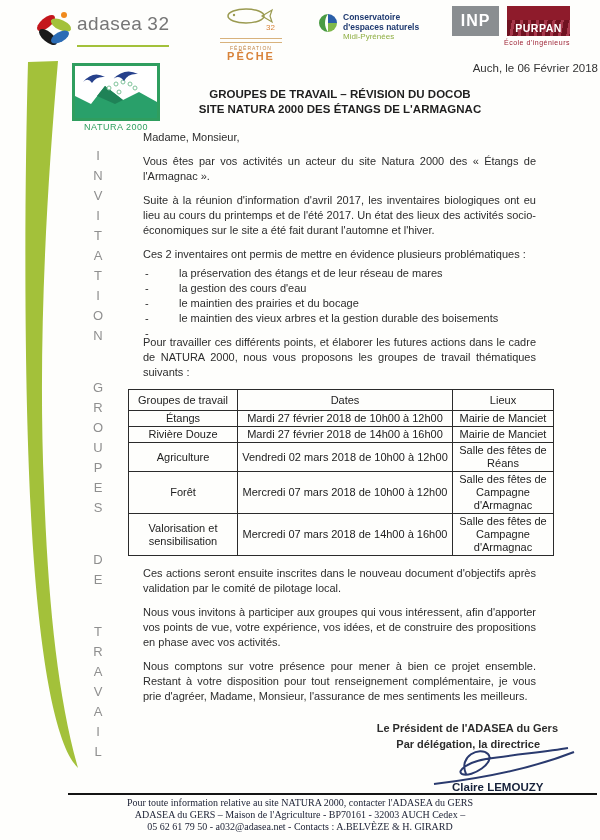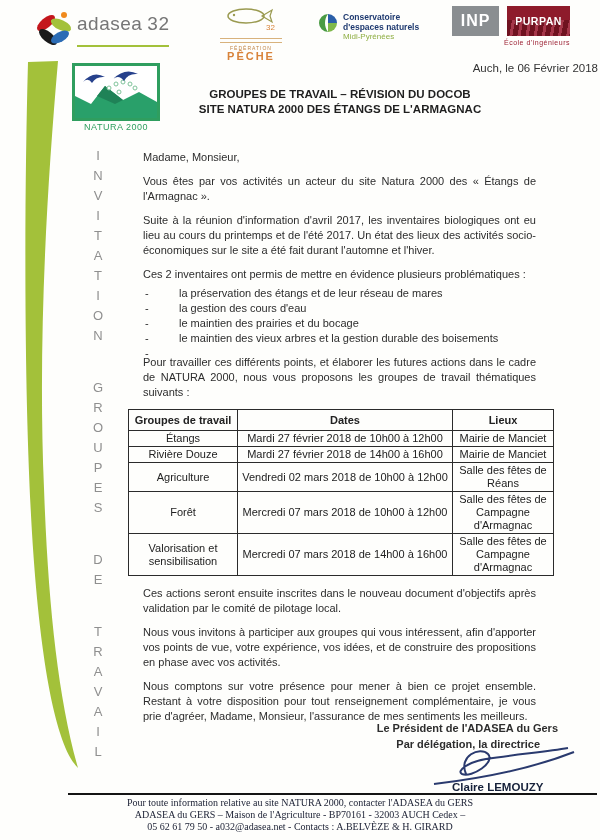--- a/index.html
+++ b/index.html
@@ -32,7 +32,7 @@
   .inp-box{width:48px;height:30px;background:#8a8e91;color:#fff;font-weight:bold;font-size:16px;
     display:flex;align-items:center;justify-content:center;letter-spacing:1px;}
   .purpan-box{width:64px;height:30px;background:#8e1b2b;color:#fff;position:relative;overflow:hidden;}
-  .purpan-box .label{position:relative;z-index:2;font-size:10.5px;font-weight:bold;letter-spacing:.5px;display:block;text-align:center;margin-top:9px;}
+  .purpan-box .label{position:relative;z-index:2;font-size:10.5px;font-weight:bold;letter-spacing:.5px;display:block;text-align:center;margin-top:16px;}
   .purpan-stripes{position:absolute;left:0;right:0;bottom:0;height:16px;
     background:repeating-linear-gradient(100deg,#6f1220 0 5px,#a5374a 5px 8px);}
   .purpan-tagline{font-size:7px;color:#9c2033;margin-top:3px;margin-left:52px;letter-spacing:.5px;}

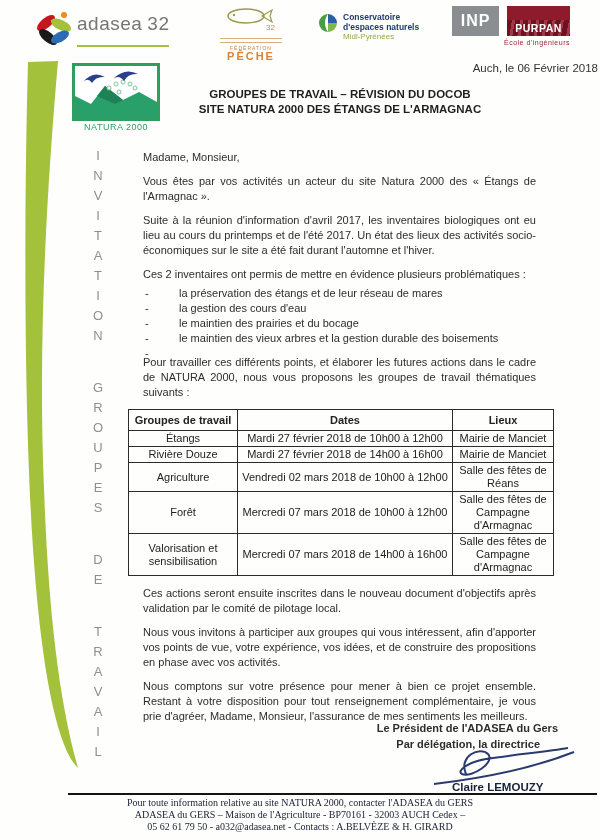--- a/index.html
+++ b/index.html
@@ -53,7 +53,7 @@
   
   .title-block{position:absolute;left:143px;top:87px;width:394px;text-align:center;
     font-weight:bold;font-size:11.5px;line-height:15px;color:#1f1f1f;}
-  .content{position:absolute;left:143px;top:130px;width:393px;font-size:11px;line-height:15px;text-align:justify;margin-top:20px;}
+  .content{position:absolute;left:143px;top:130px;width:393px;font-size:11px;line-height:15px;text-align:justify;}
   .content p{margin:0 0 9px 0;}
   .content p.tight{margin-bottom:4px;}
   .salutation{text-align:left;}

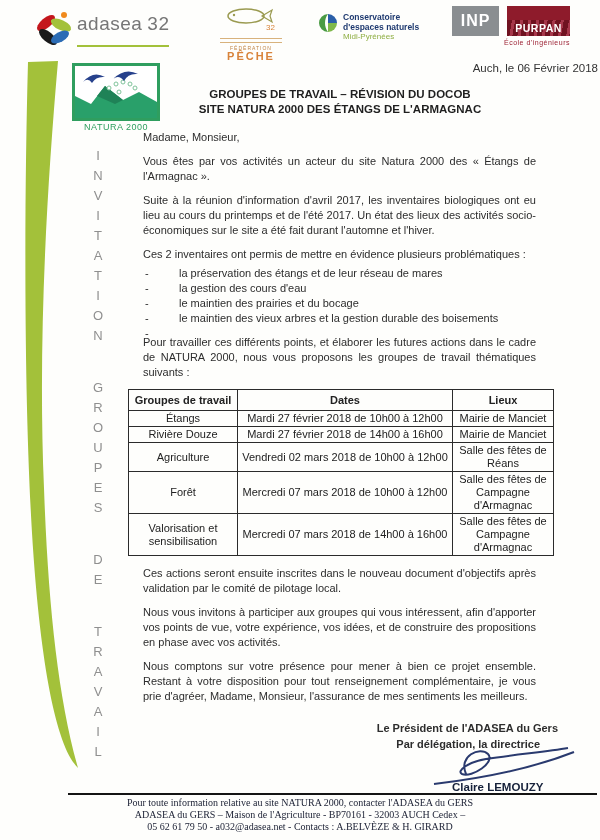--- a/index.html
+++ b/index.html
@@ -66,7 +66,7 @@
     font-size:11px;color:#222;}
   table.wg th,table.wg td{border:1.5px solid #2b2b2b;text-align:center;vertical-align:middle;
     padding:1px 3px;line-height:13px;}
-  table.wg th{font-weight:bold;height:18px;}
+  table.wg th{font-weight:normal;height:18px;}
 
   
   .sig-line1{position:absolute;right:42px;top:722px;font-weight:bold;font-size:11px;}

